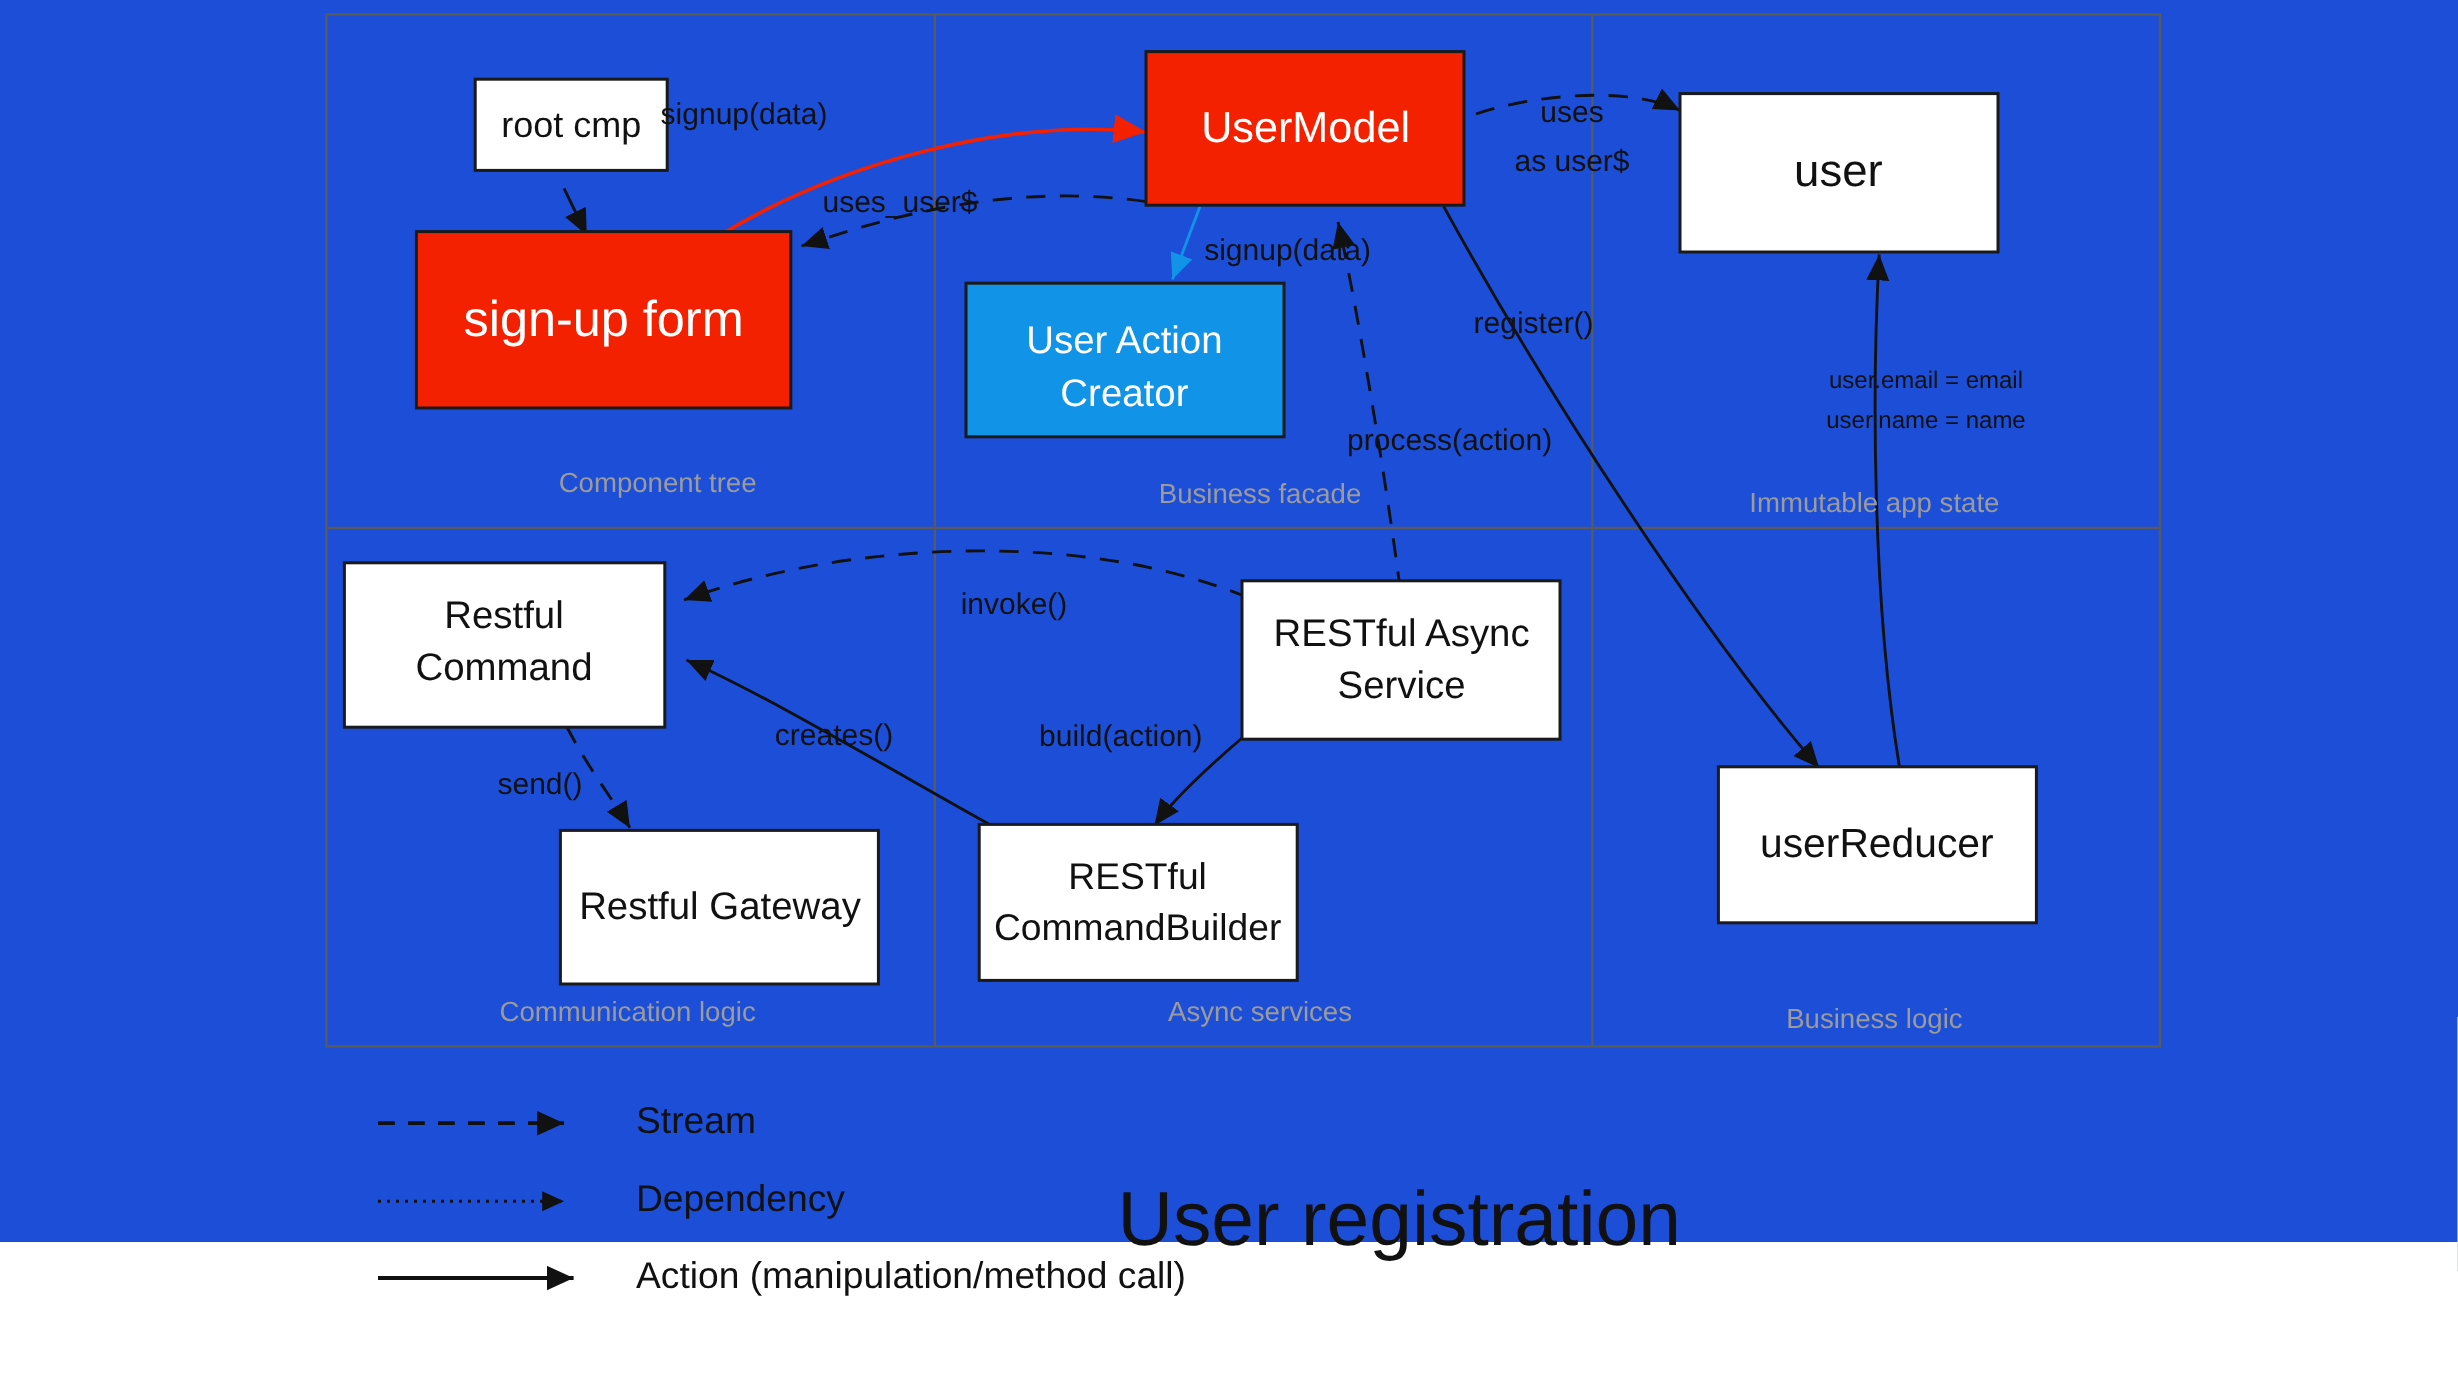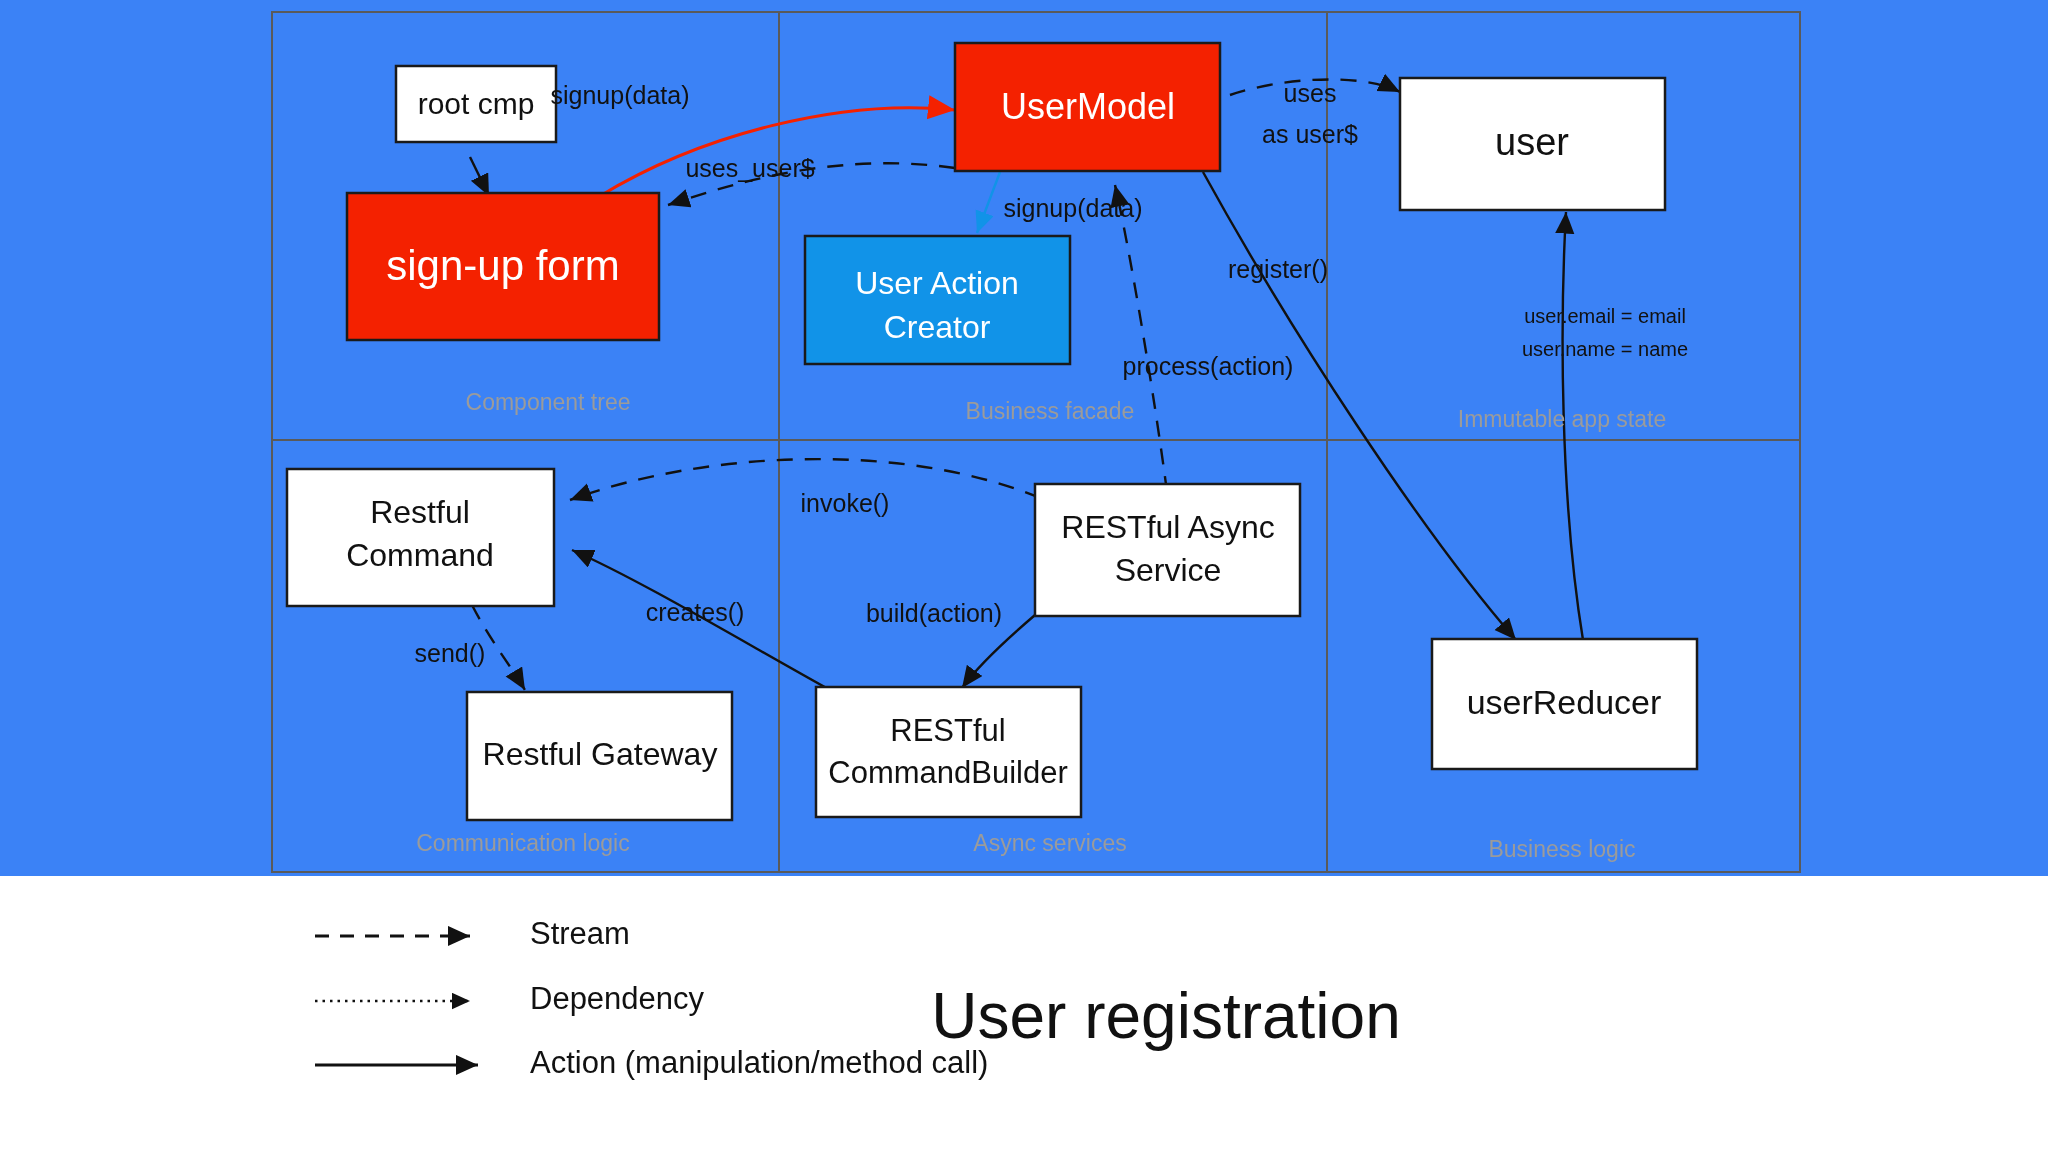--- a/index.html
+++ b/index.html
@@ -14,8 +14,8 @@
   #root {
     position: relative;
     width: 2048px;
-    height: 876px;
-    background: #3b82f6;
+    height: 1035px;
+    background: #1d4ed8;
   }
   svg.diagram {
     position: absolute;

